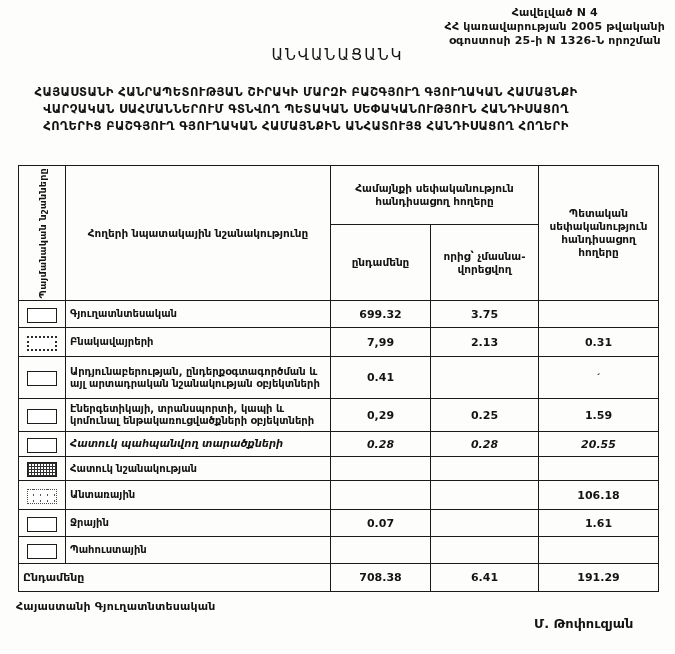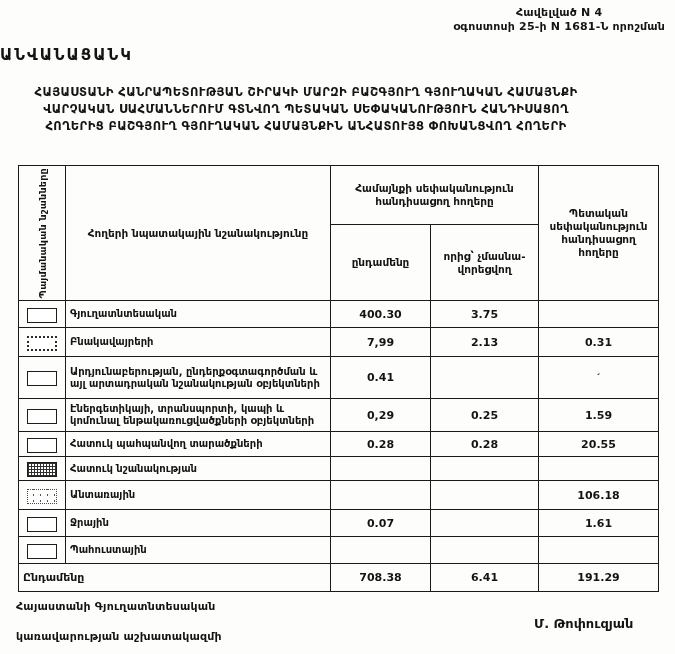--- a/index.html
+++ b/index.html
@@ -94,6 +94,7 @@
 
 <div class="appendix">
   <div>Հավելված N 4</div>
+  <div>ՀՀ կառավարության 2005 թվականի</div>
   <div>օգոստոսի 25-ի N 1681-Ն որոշման</div>
 </div>
 

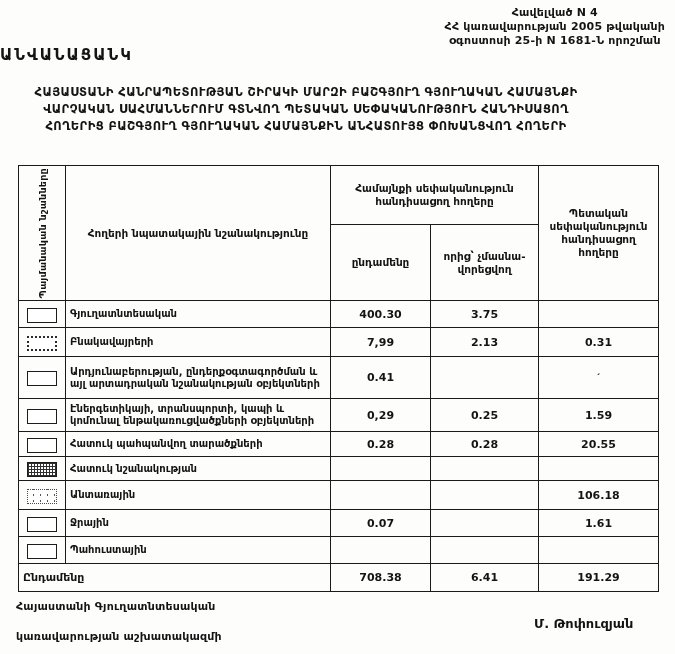--- a/index.html
+++ b/index.html
@@ -95,7 +95,7 @@
 <div class="appendix">
   <div>Հավելված N 4</div>
   <div>ՀՀ կառավարության 2005 թվականի</div>
-  <div>օգոստոսի 25-ի N 1681-Ն որոշման</div>
+  <div>օգոստոսի 25-ի N 1326-Ն որոշման</div>
 </div>
 
 <div class="doc-type">ԱՆՎԱՆԱՑԱՆԿ</div>

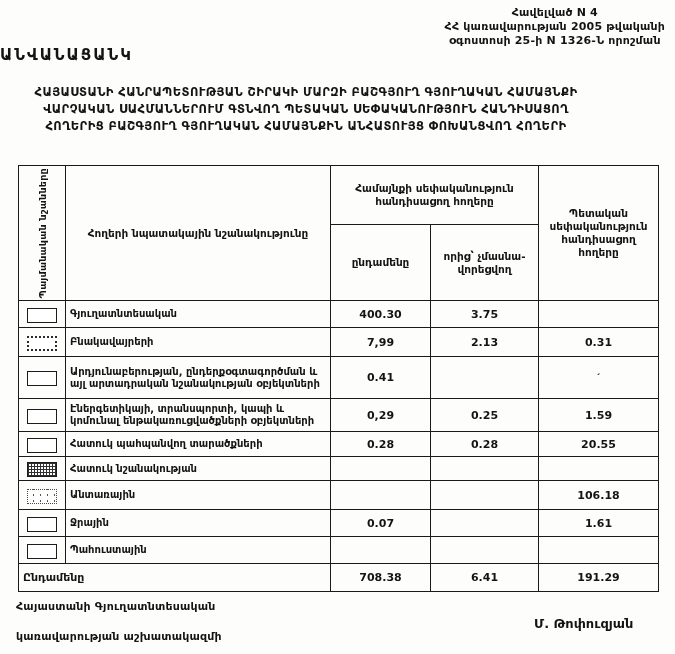--- a/index.html
+++ b/index.html
@@ -22,7 +22,8 @@
   
   .doc-type{
     position:absolute; top:46px; left:0; width:675px;
-    font-size:15px; font-weight:bold; letter-spacing:2px;
+    text-align:center;
+    font-size:15px; font-weight:normal; letter-spacing:2px;
   }
   
   .heading{

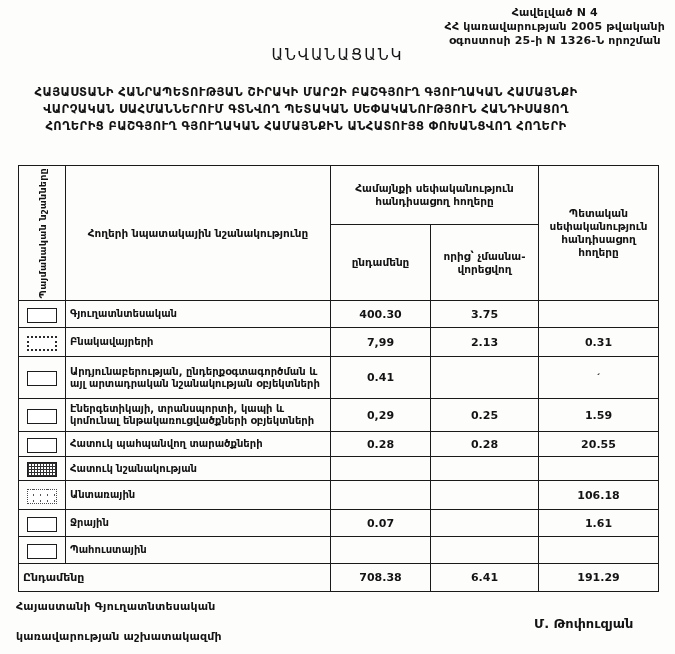--- a/index.html
+++ b/index.html
@@ -104,7 +104,7 @@
 <div class="heading">
   <div>ՀԱՅԱՍՏԱՆԻ ՀԱՆՐԱՊԵՏՈՒԹՅԱՆ ՇԻՐԱԿԻ ՄԱՐԶԻ ԲԱՇԳՅՈՒՂ ԳՅՈՒՂԱԿԱՆ ՀԱՄԱՅՆՔԻ</div>
   <div>ՎԱՐՉԱԿԱՆ ՍԱՀՄԱՆՆԵՐՈՒՄ ԳՏՆՎՈՂ ՊԵՏԱԿԱՆ ՍԵՓԱԿԱՆՈՒԹՅՈՒՆ ՀԱՆԴԻՍԱՑՈՂ</div>
-  <div>ՀՈՂԵՐԻՑ ԲԱՇԳՅՈՒՂ ԳՅՈՒՂԱԿԱՆ ՀԱՄԱՅՆՔԻՆ ԱՆՀԱՏՈՒՅՑ ՓՈԽԱՆՑՎՈՂ ՀՈՂԵՐԻ</div>
+  <div>ՀՈՂԵՐԻՑ ԲԱՇԳՅՈՒՂ ԳՅՈՒՂԱԿԱՆ ՀԱՄԱՅՆՔԻՆ ԱՆՀԱՏՈՒՅՑ ՀԱՆԴԻՍԱՑՈՂ ՀՈՂԵՐԻ</div>
 </div>
 
 <table class="main">

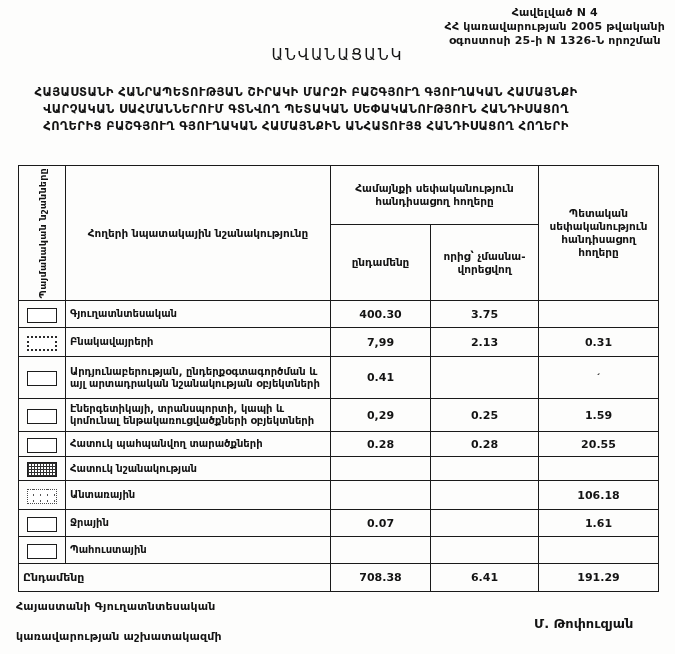--- a/index.html
+++ b/index.html
@@ -132,7 +132,7 @@
     <tr class="r1">
       <td class="symcell"><span class="sym" data-symbol="plain"></span></td>
       <td class="name">Գյուղատնտեսական</td>
-      <td class="num">400.30</td>
+      <td class="num">699.32</td>
       <td class="num">3.75</td>
       <td class="num"></td>
     </tr>

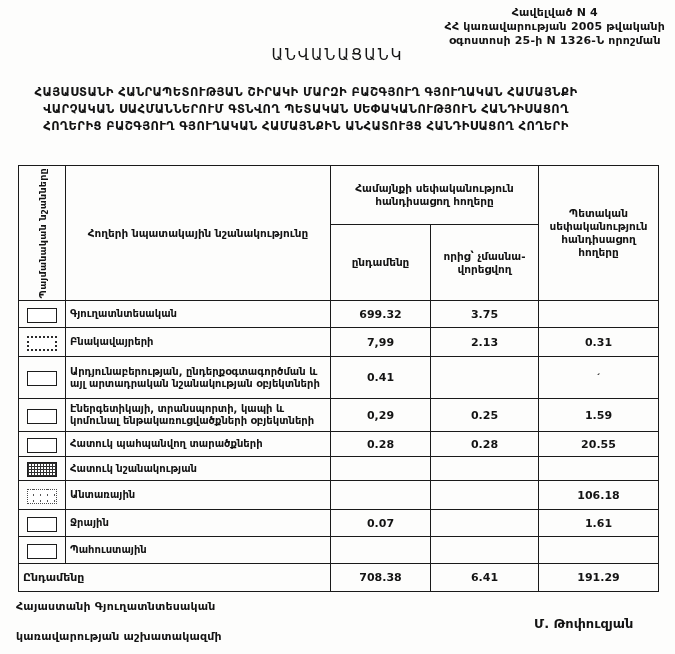--- a/index.html
+++ b/index.html
@@ -51,7 +51,7 @@
   td.stray{font-size:9px; color:#3a3a3a; text-align:center;}
   tr.hr-a{height:46px;} tr.hr-b{height:60px;}
   tr.r1{height:27px;} tr.r2{height:29px;} tr.r3{height:42px;}
-  tr.r4{height:33px;} tr.r5{height:25px;} tr.r6{height:24px;padding-left:24px;}
+  tr.r4{height:33px;} tr.r5{height:25px;font-style:italic;} tr.r6{height:24px;padding-left:24px;}
   tr.r7{height:29px;} tr.r8{height:27px;} tr.r9{height:27px;padding-left:27px;}
   tr.rt{height:28px;}
   .vtext{

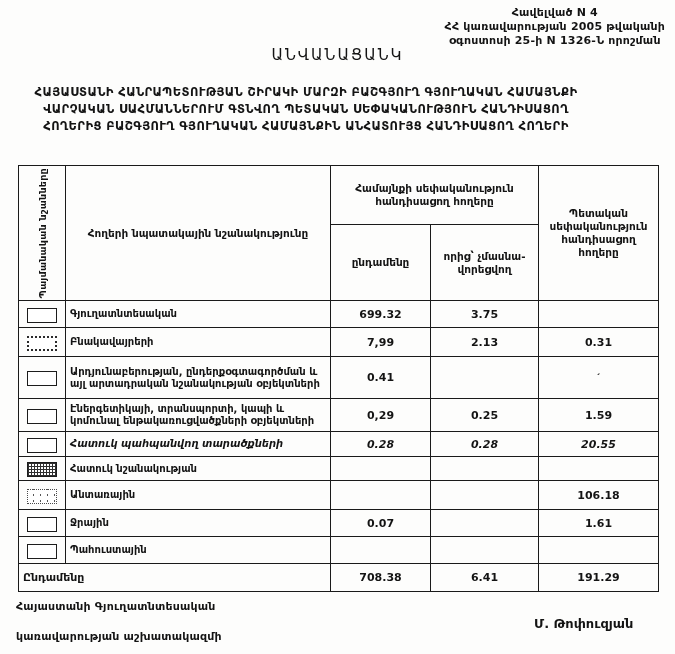--- a/index.html
+++ b/index.html
@@ -204,7 +204,6 @@
 
 <div class="footer-left">
   <div>Հայաստանի Գյուղատնտեսական</div>
-  <div>կառավարության աշխատակազմի</div>
   
 </div>
 <div class="signature">Մ. Թոփուզյան</div>

